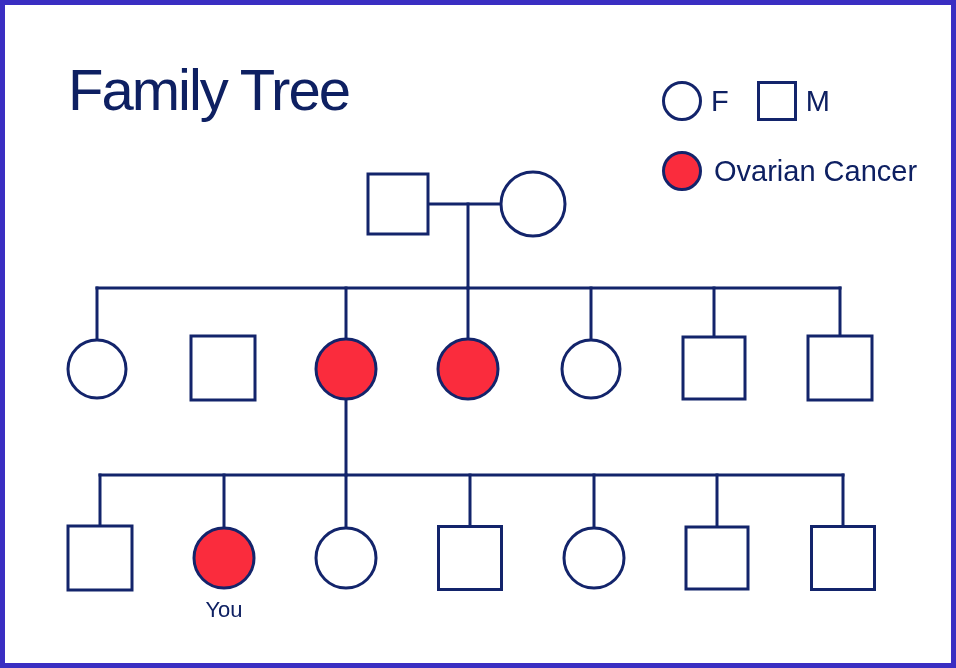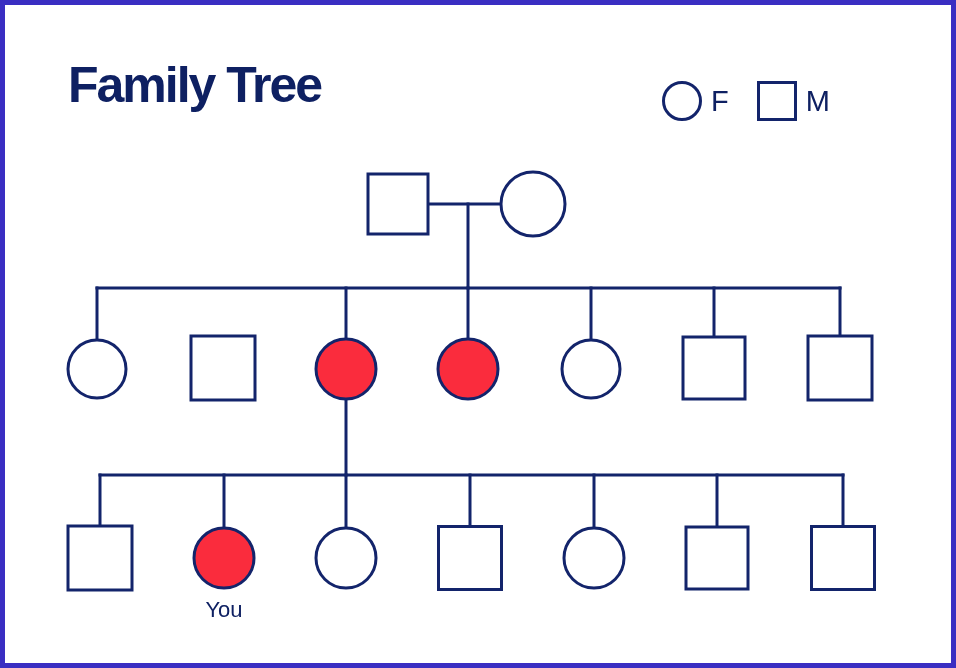--- a/index.html
+++ b/index.html
@@ -31,8 +31,8 @@
     position: absolute;
     left: 68px; top: 56px;
     margin: 0;
-    font-size: 50px;
-    font-weight: bold;
+    font-size: 58px;
+    font-weight: normal;
     letter-spacing: -2px;
     color: var(--c-text);
     white-space: nowrap;

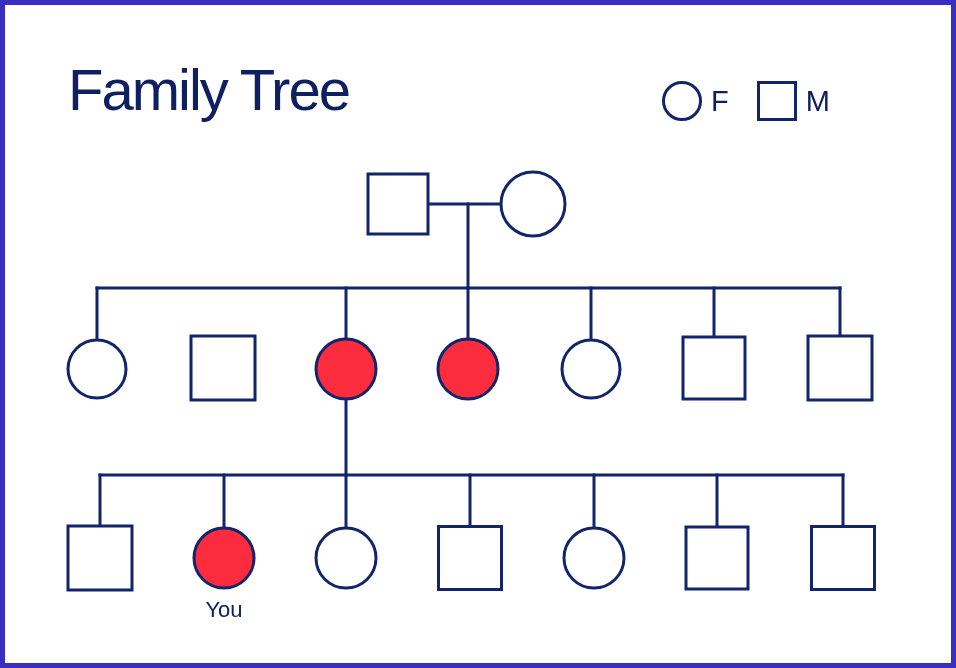--- a/index.html
+++ b/index.html
@@ -96,6 +96,10 @@
       <span class="lg-shape lg-gap"></span>
       <span class="lg-label">M</span>
     </div>
+    <div class="legend-row">
+      <span class="lg-shape lg-circle affected"></span>
+      <span class="lg-label" style="margin-left:12px">Ovarian Cancer</span>
+    </div>
   </div>
 
   <svg id="pedigree-svg" viewBox="0 0 956 668">

